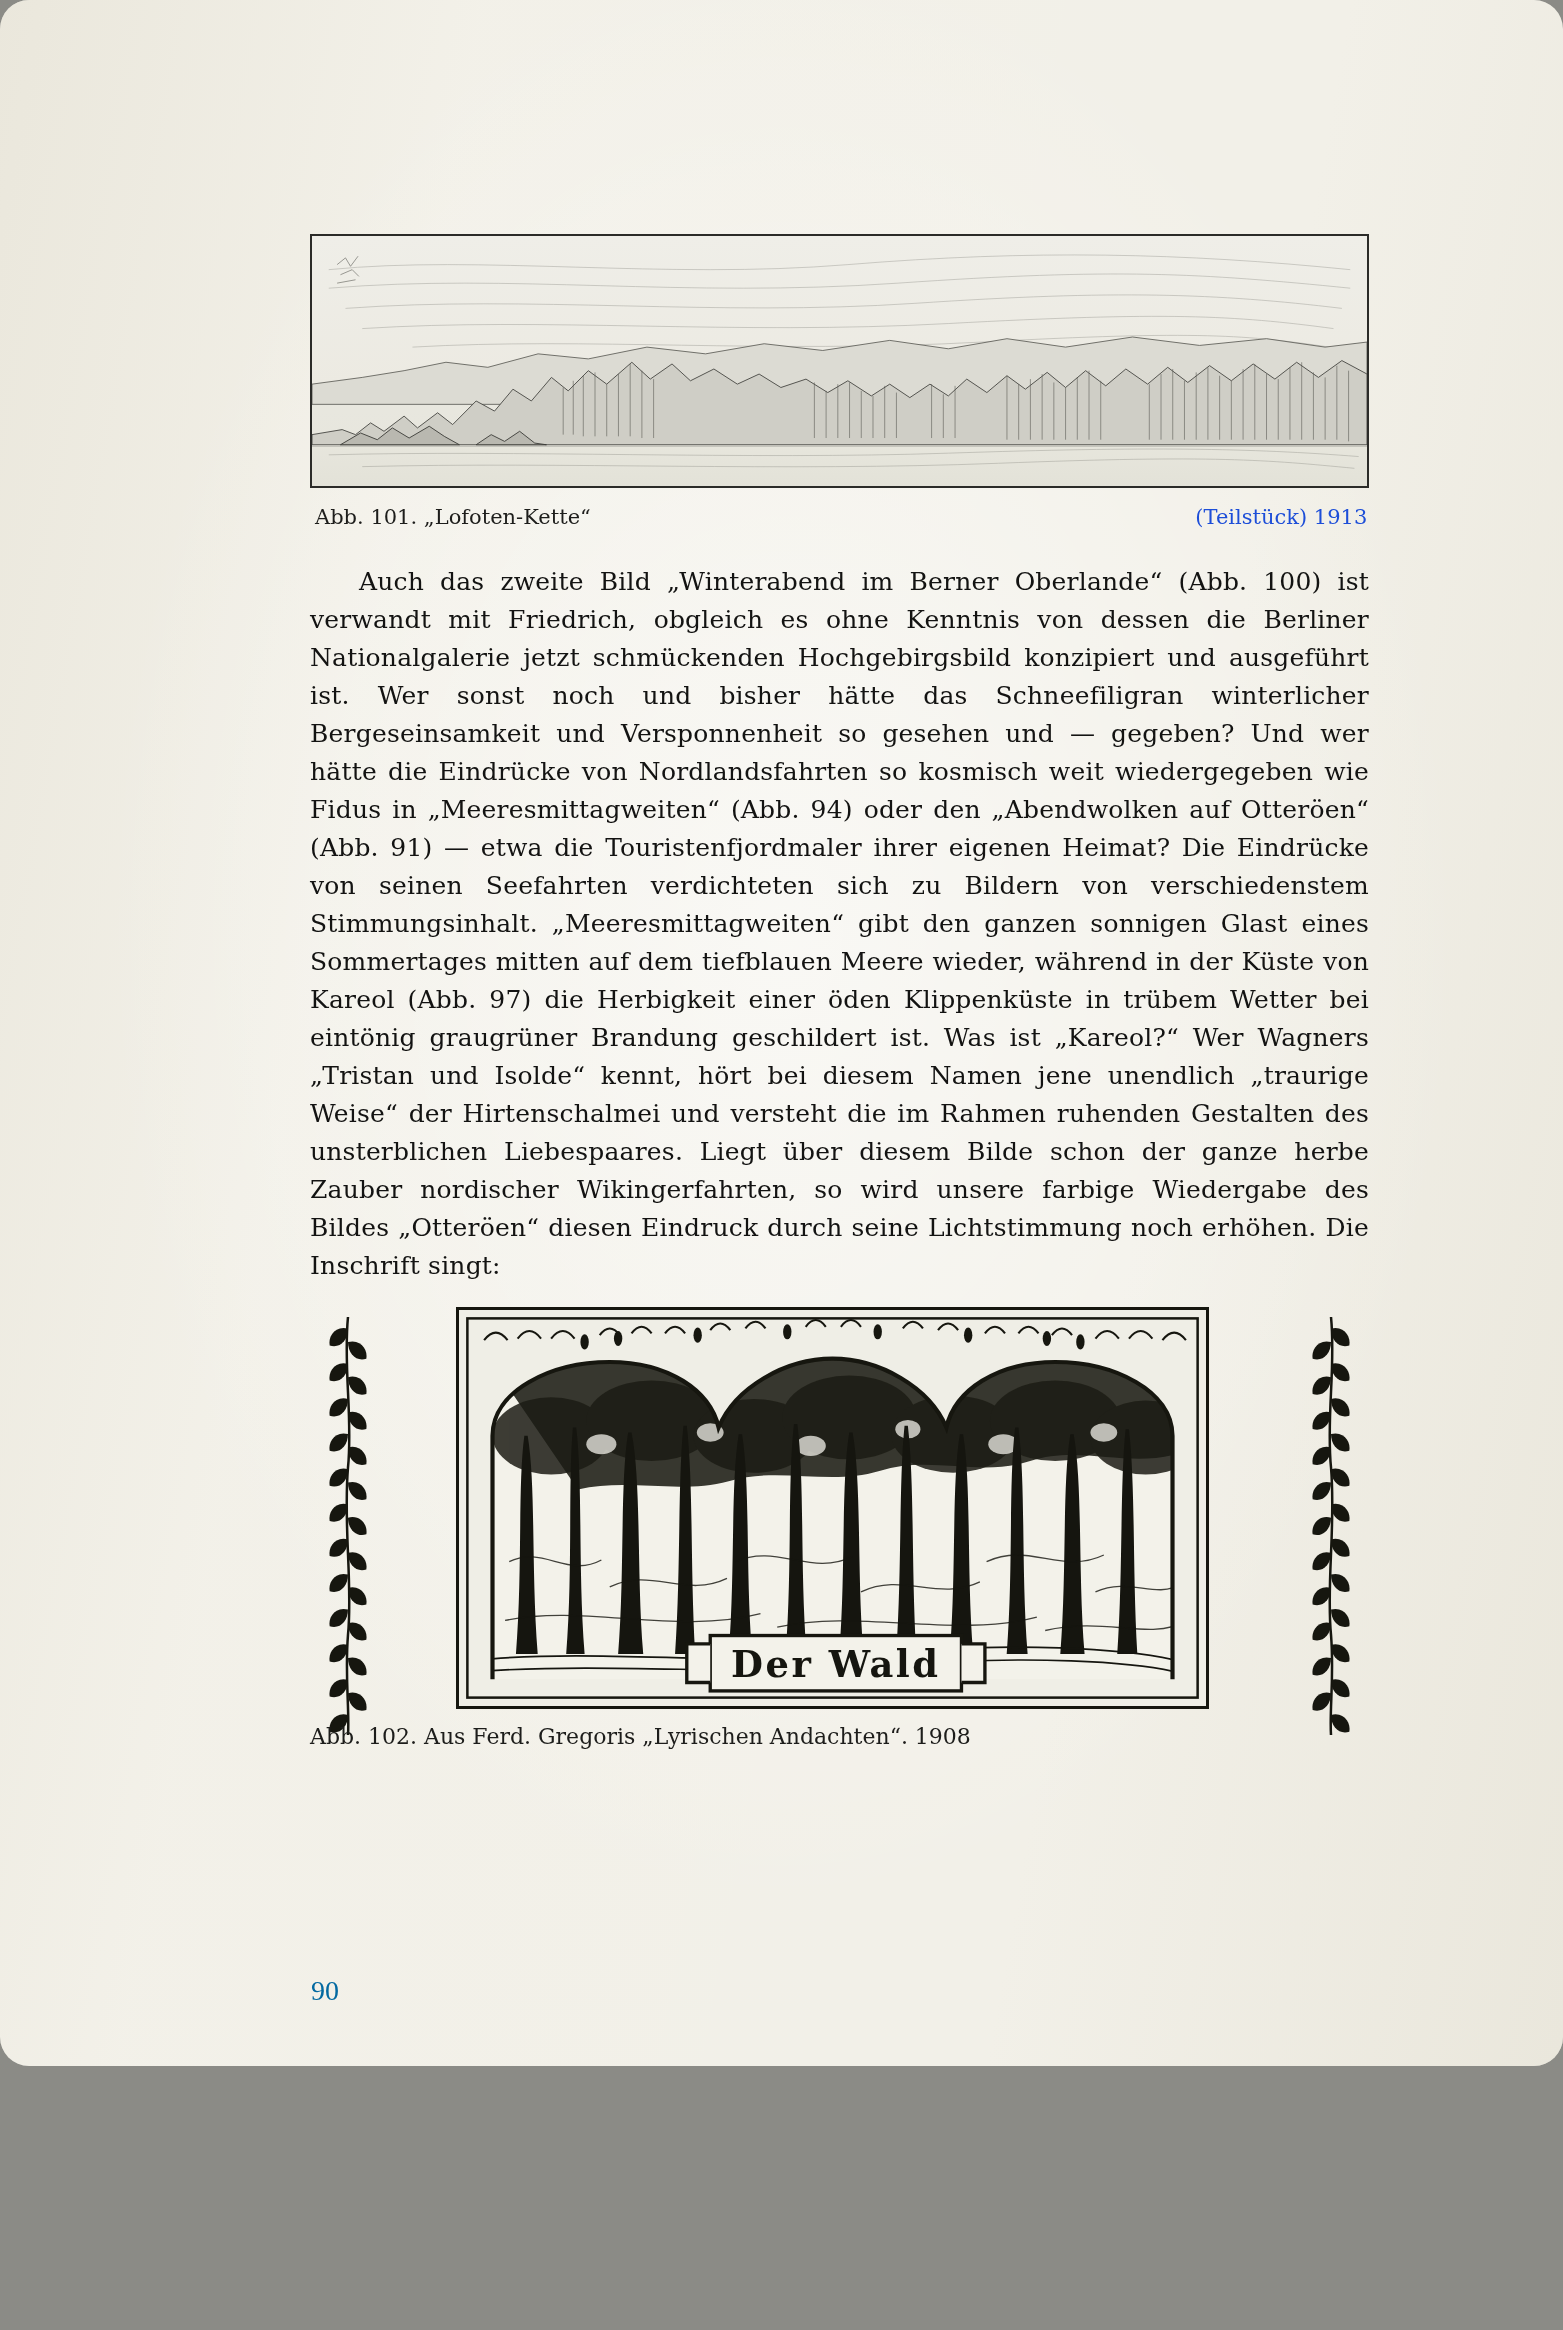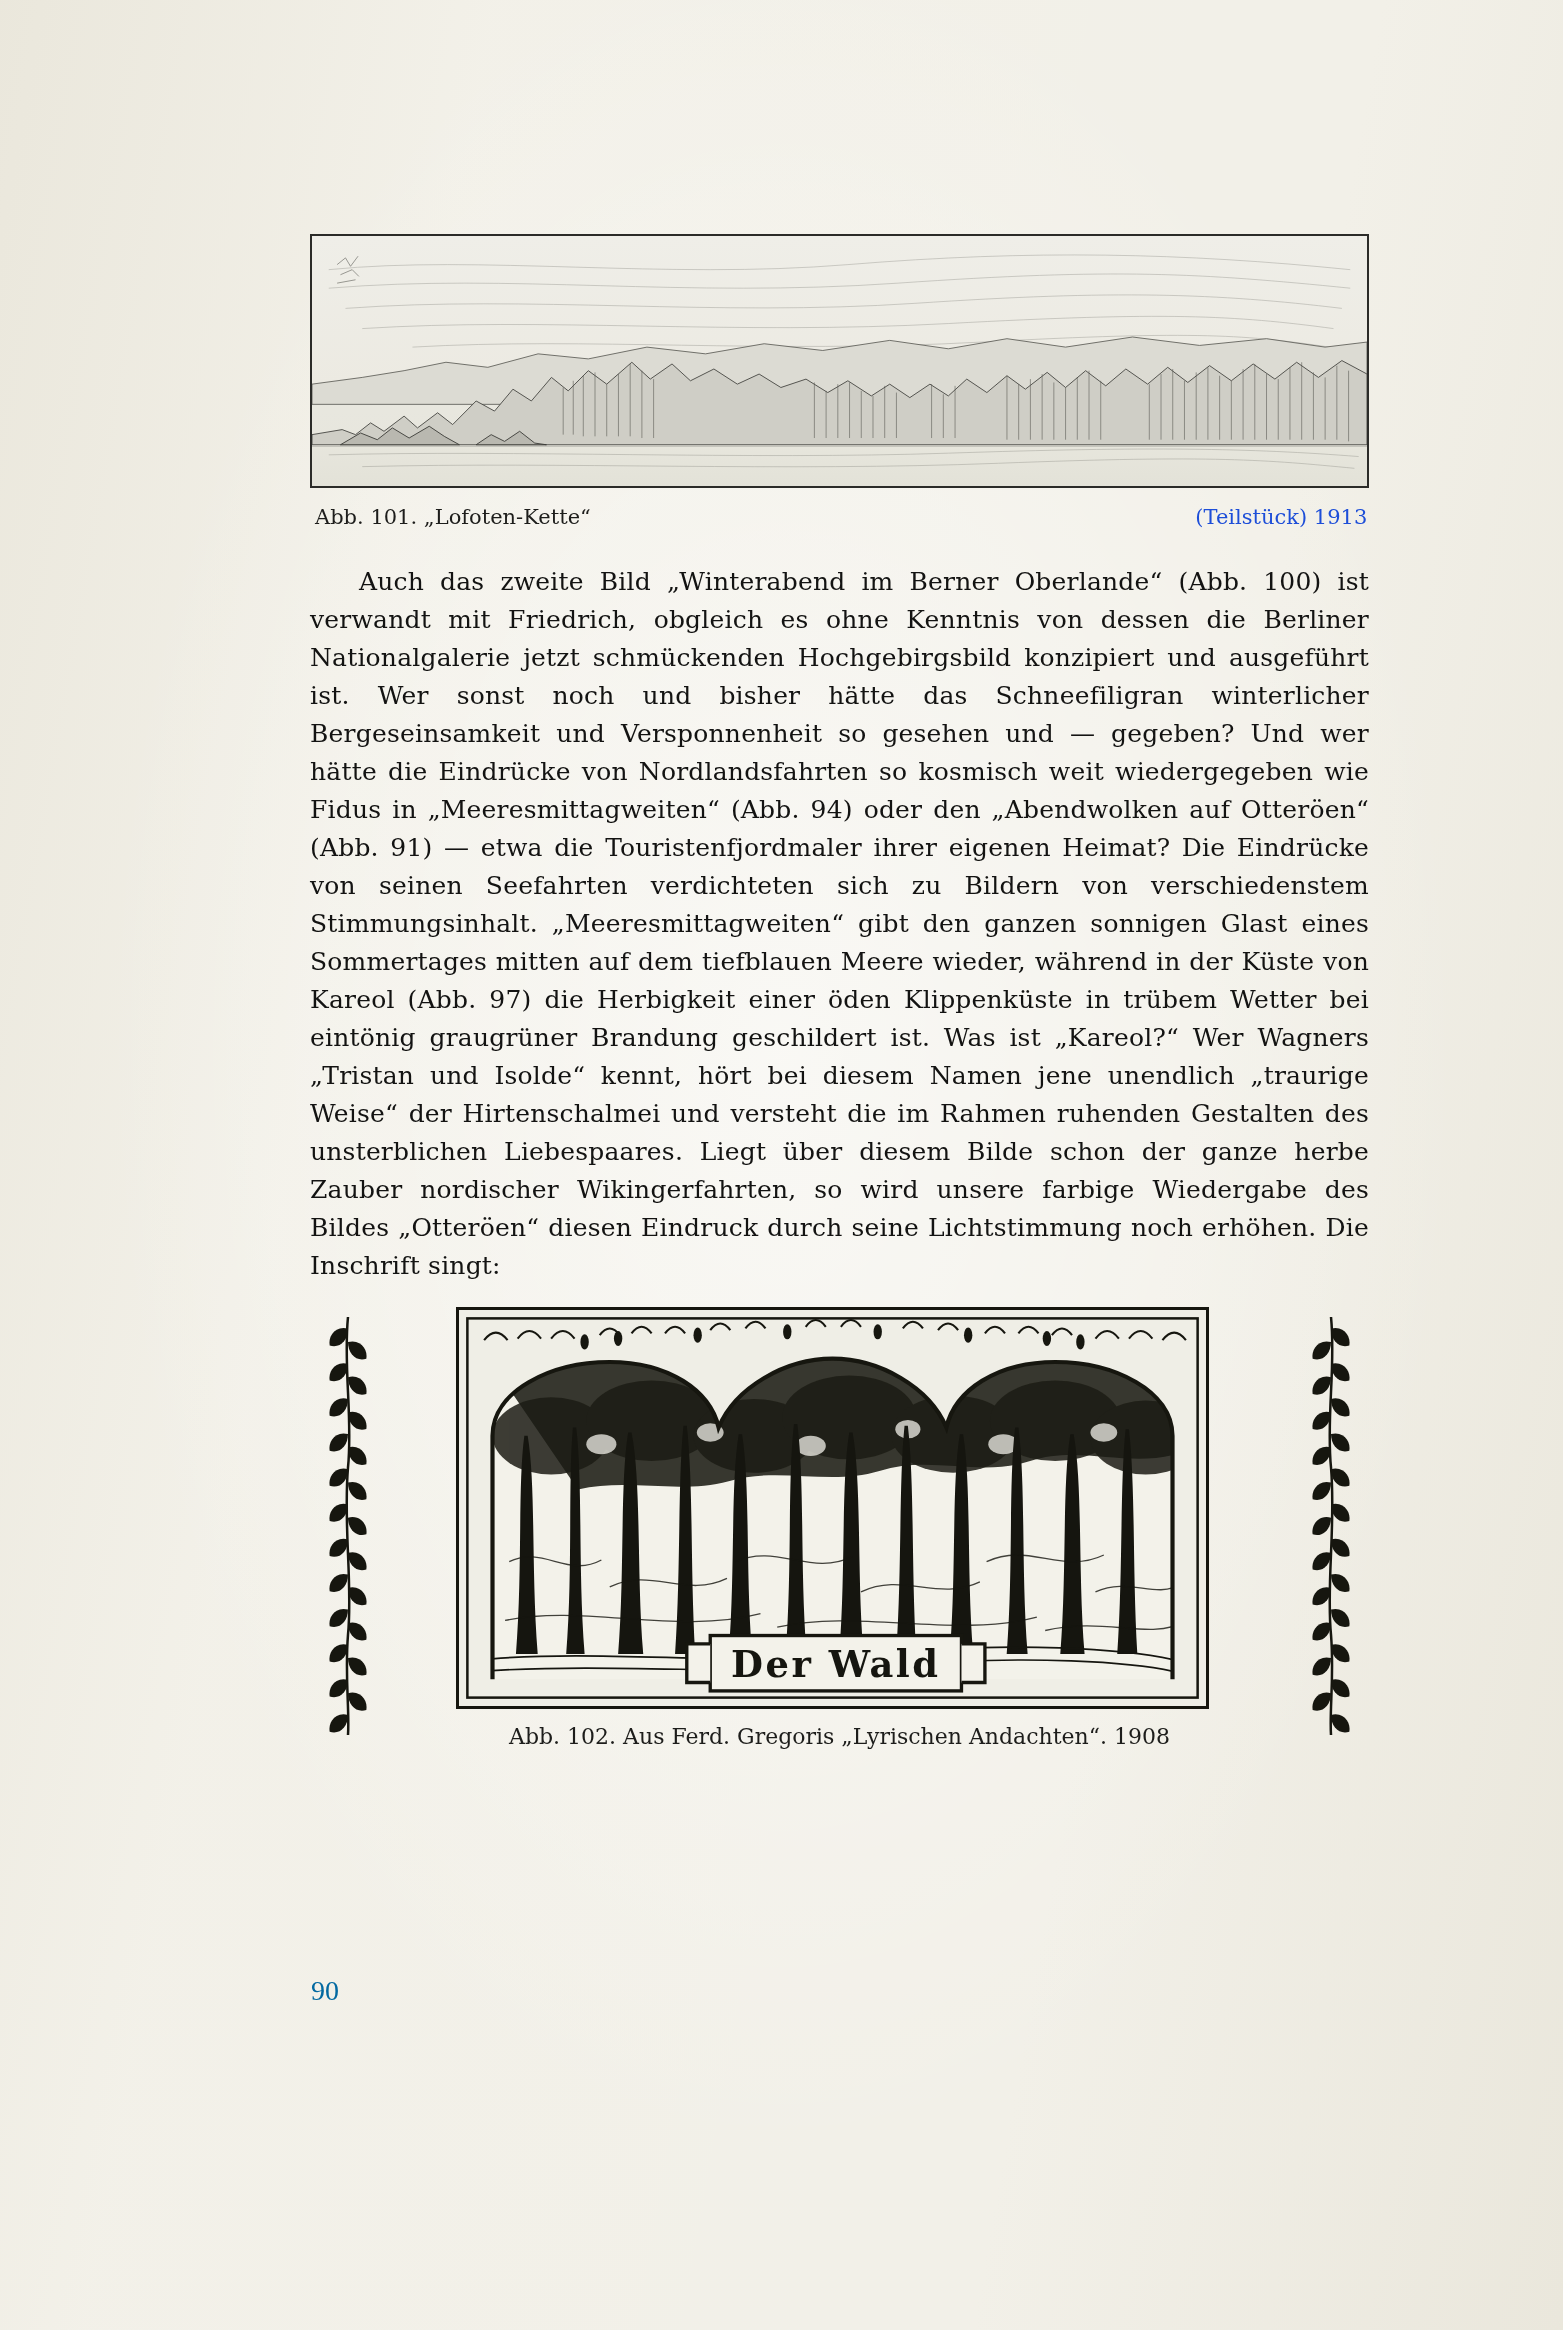--- a/index.html
+++ b/index.html
@@ -10,10 +10,11 @@
   .page {
     position: relative;
     width: 1563px;
-    height: 2330px;
+    height: 2066px;
     background: #f2f0e8;
     overflow: hidden;
     font-family: "DejaVu Serif", serif;
+    border-radius: 29px;
   }
   
   .page::before {

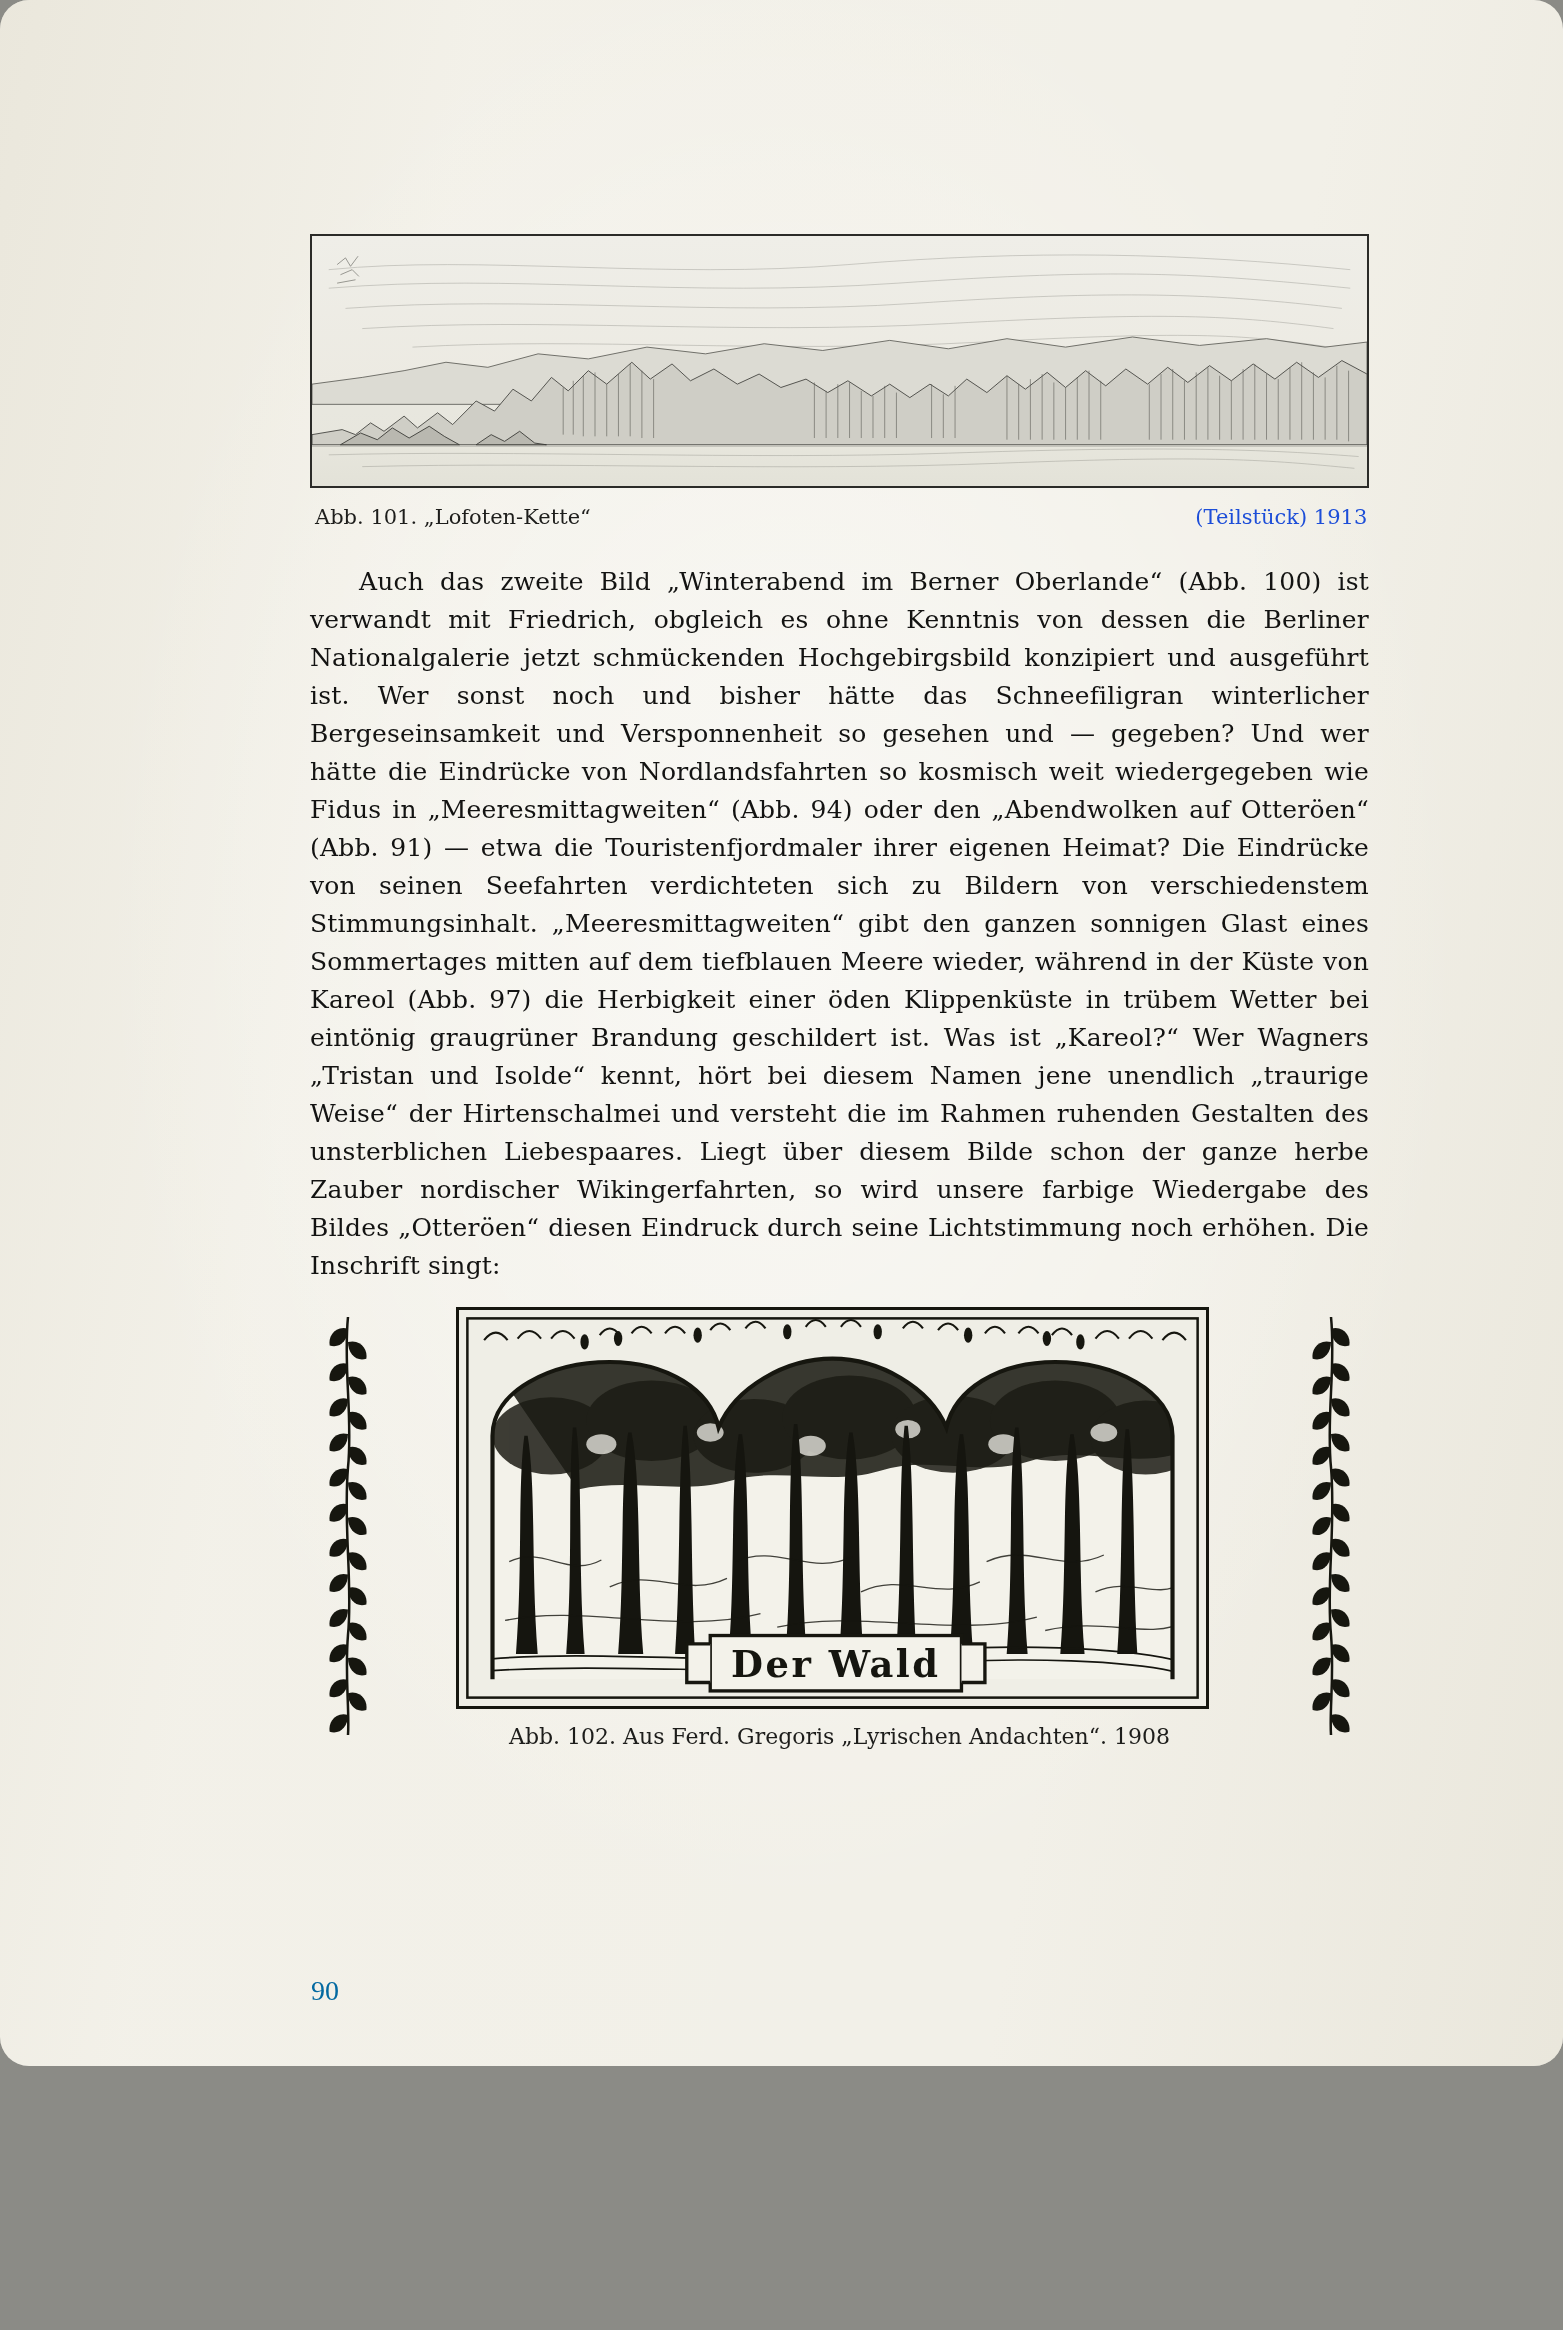--- a/index.html
+++ b/index.html
@@ -121,7 +121,6 @@
     position: absolute;
     left: 0; right: 0;
     top: 417px;
-    text-align: center;
     font-size: 22px;
     color: #1d1d1b;
   }

